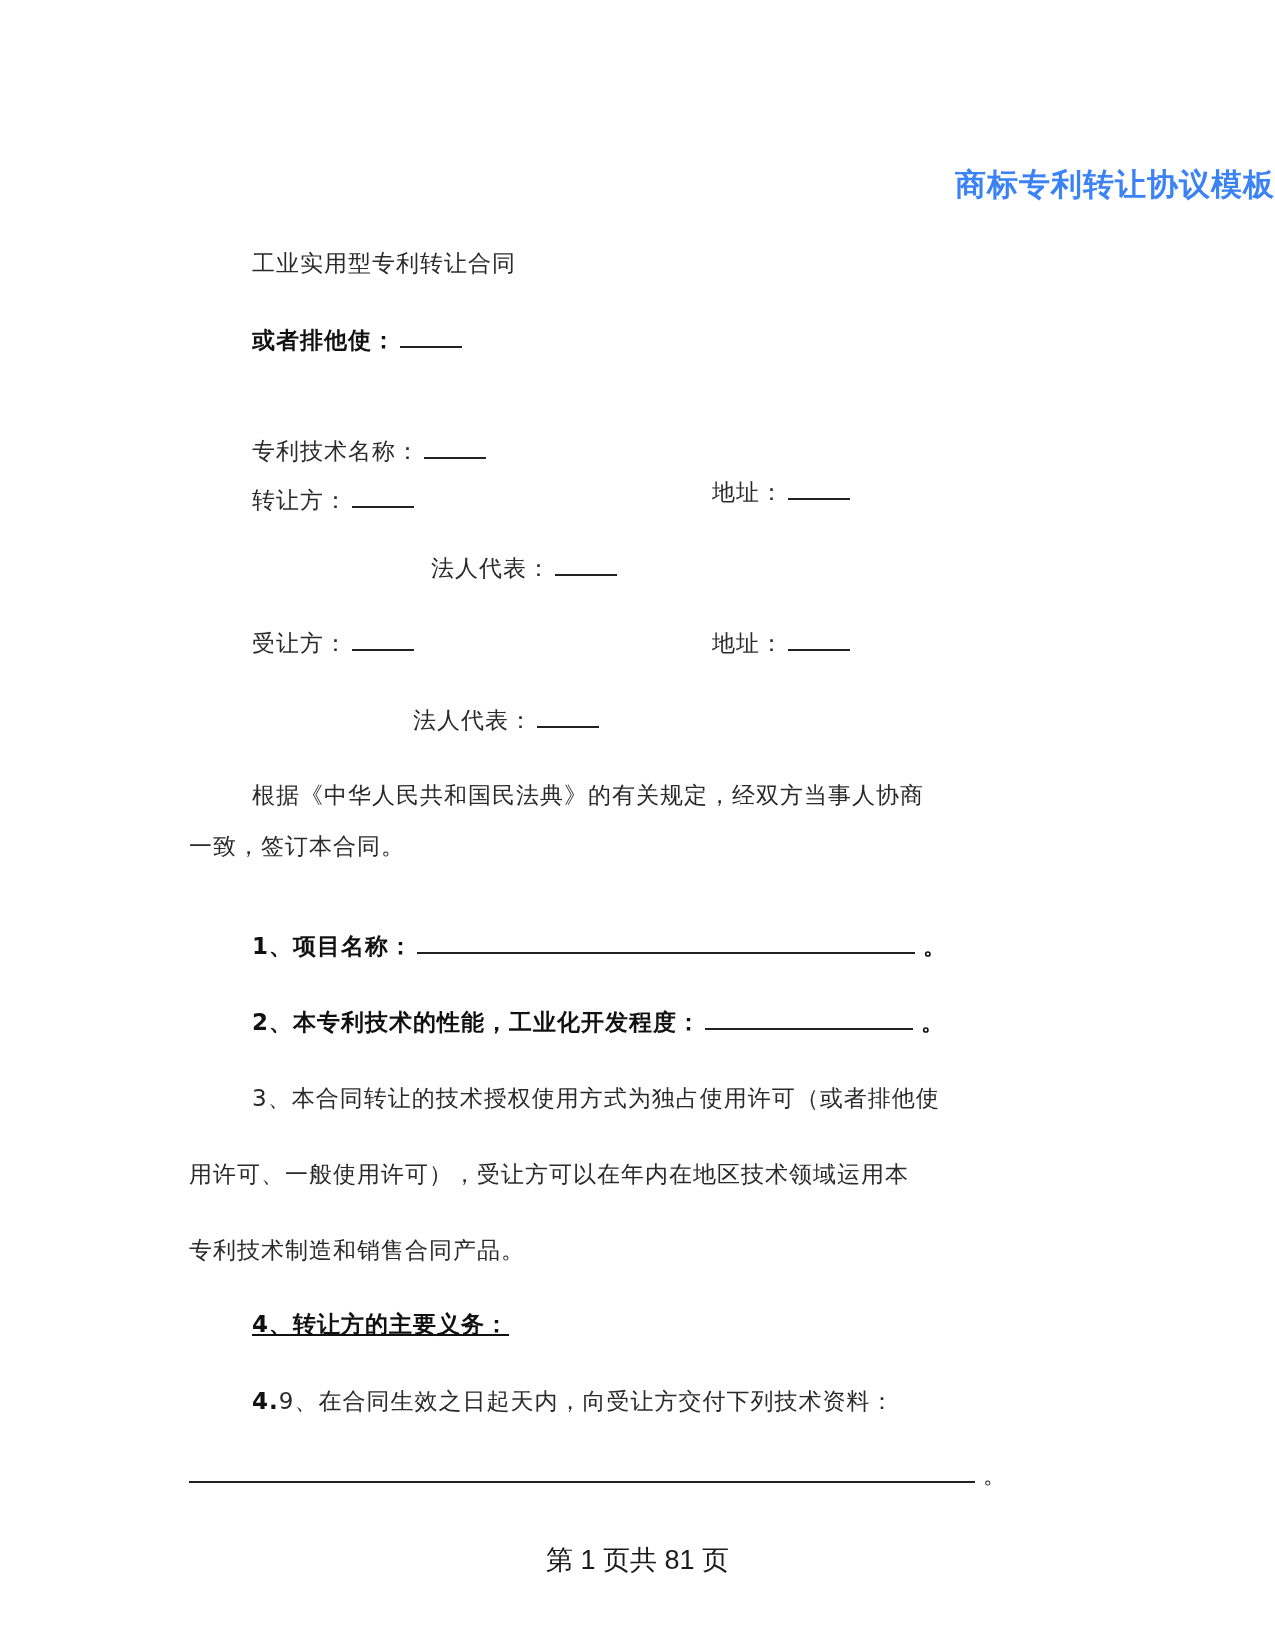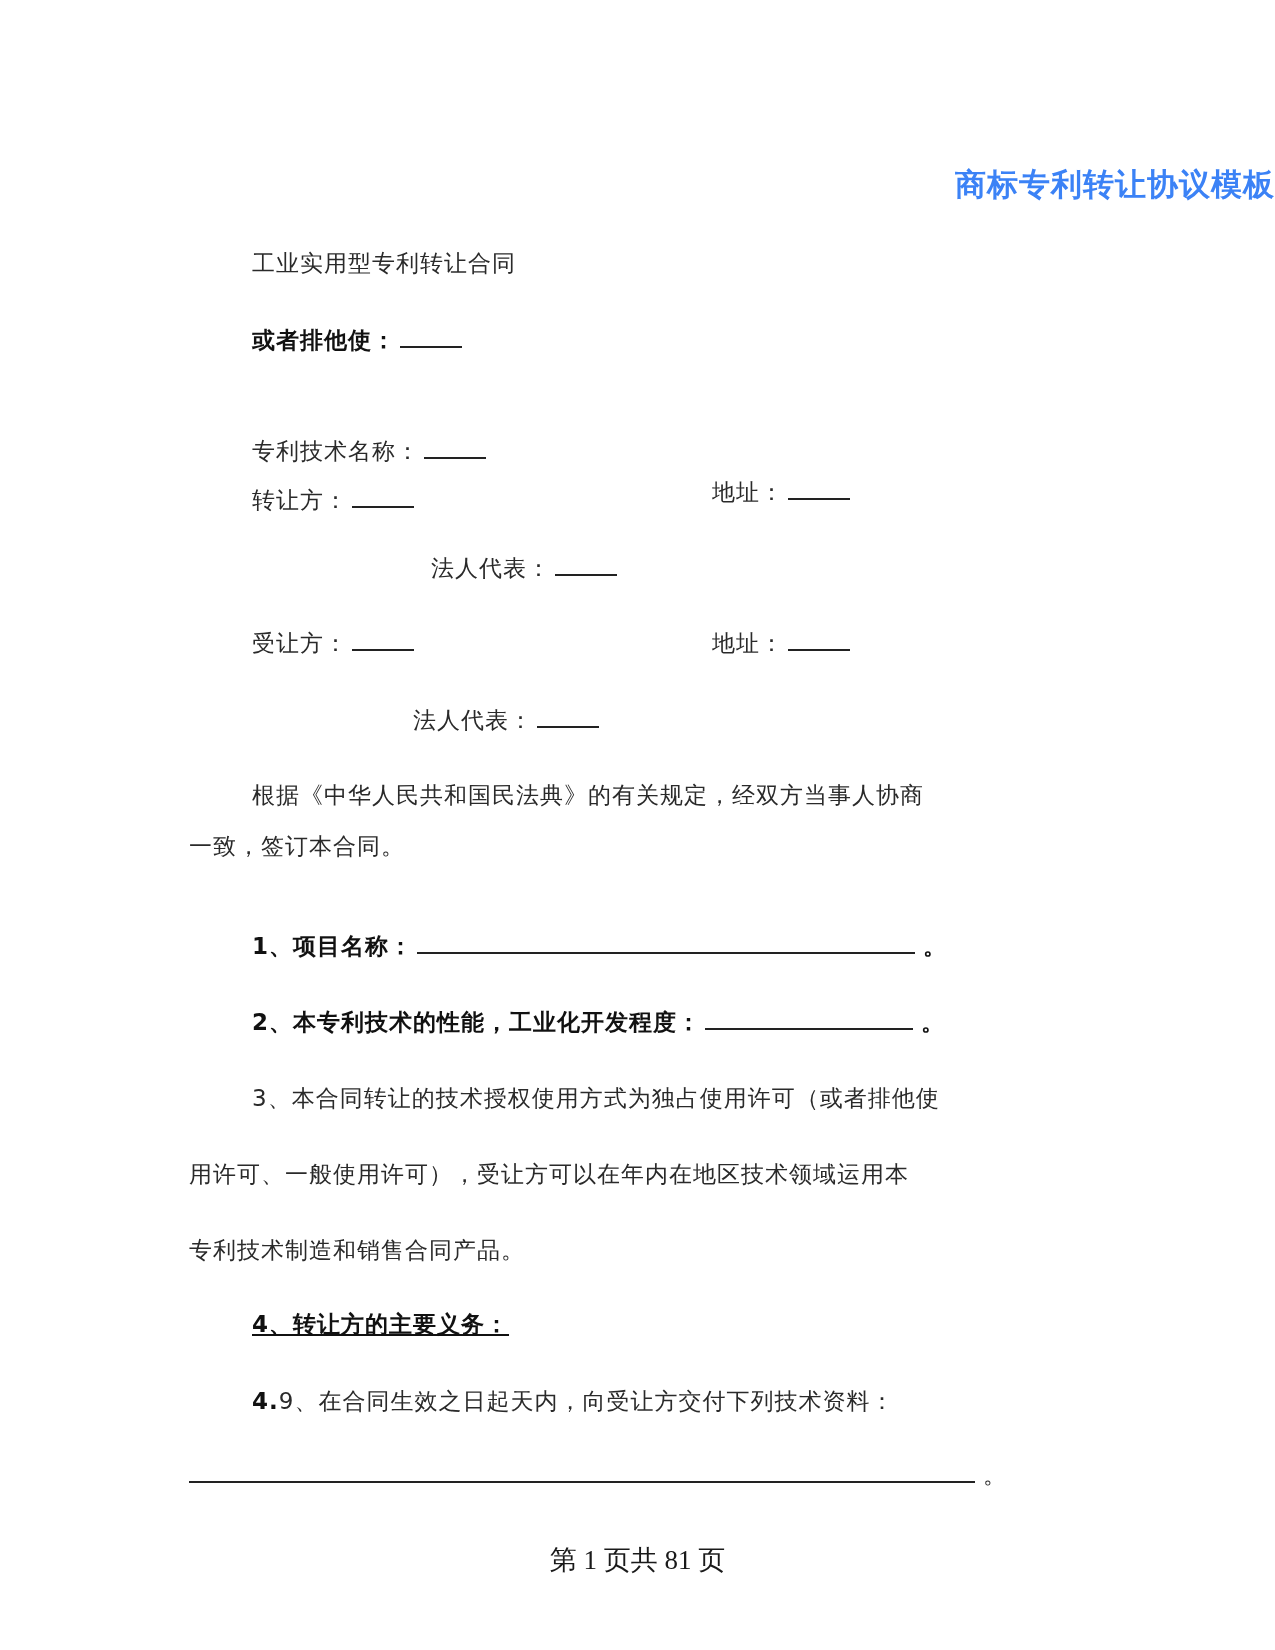--- a/index.html
+++ b/index.html
@@ -25,7 +25,7 @@
     .blank.short { width: 62px; }
     .footer {
       position: absolute; left: 0; width: 1275px; text-align: center;
-      top: 1542px; font-family: Liberation Serif, serif; font-size: 27px; line-height: 36px; color: #1a1a1a;
+      top: 1542px; font-family: Liberation Sans, sans-serif; font-size: 27px; line-height: 36px; color: #1a1a1a;
     }
   </style>
 </head>

